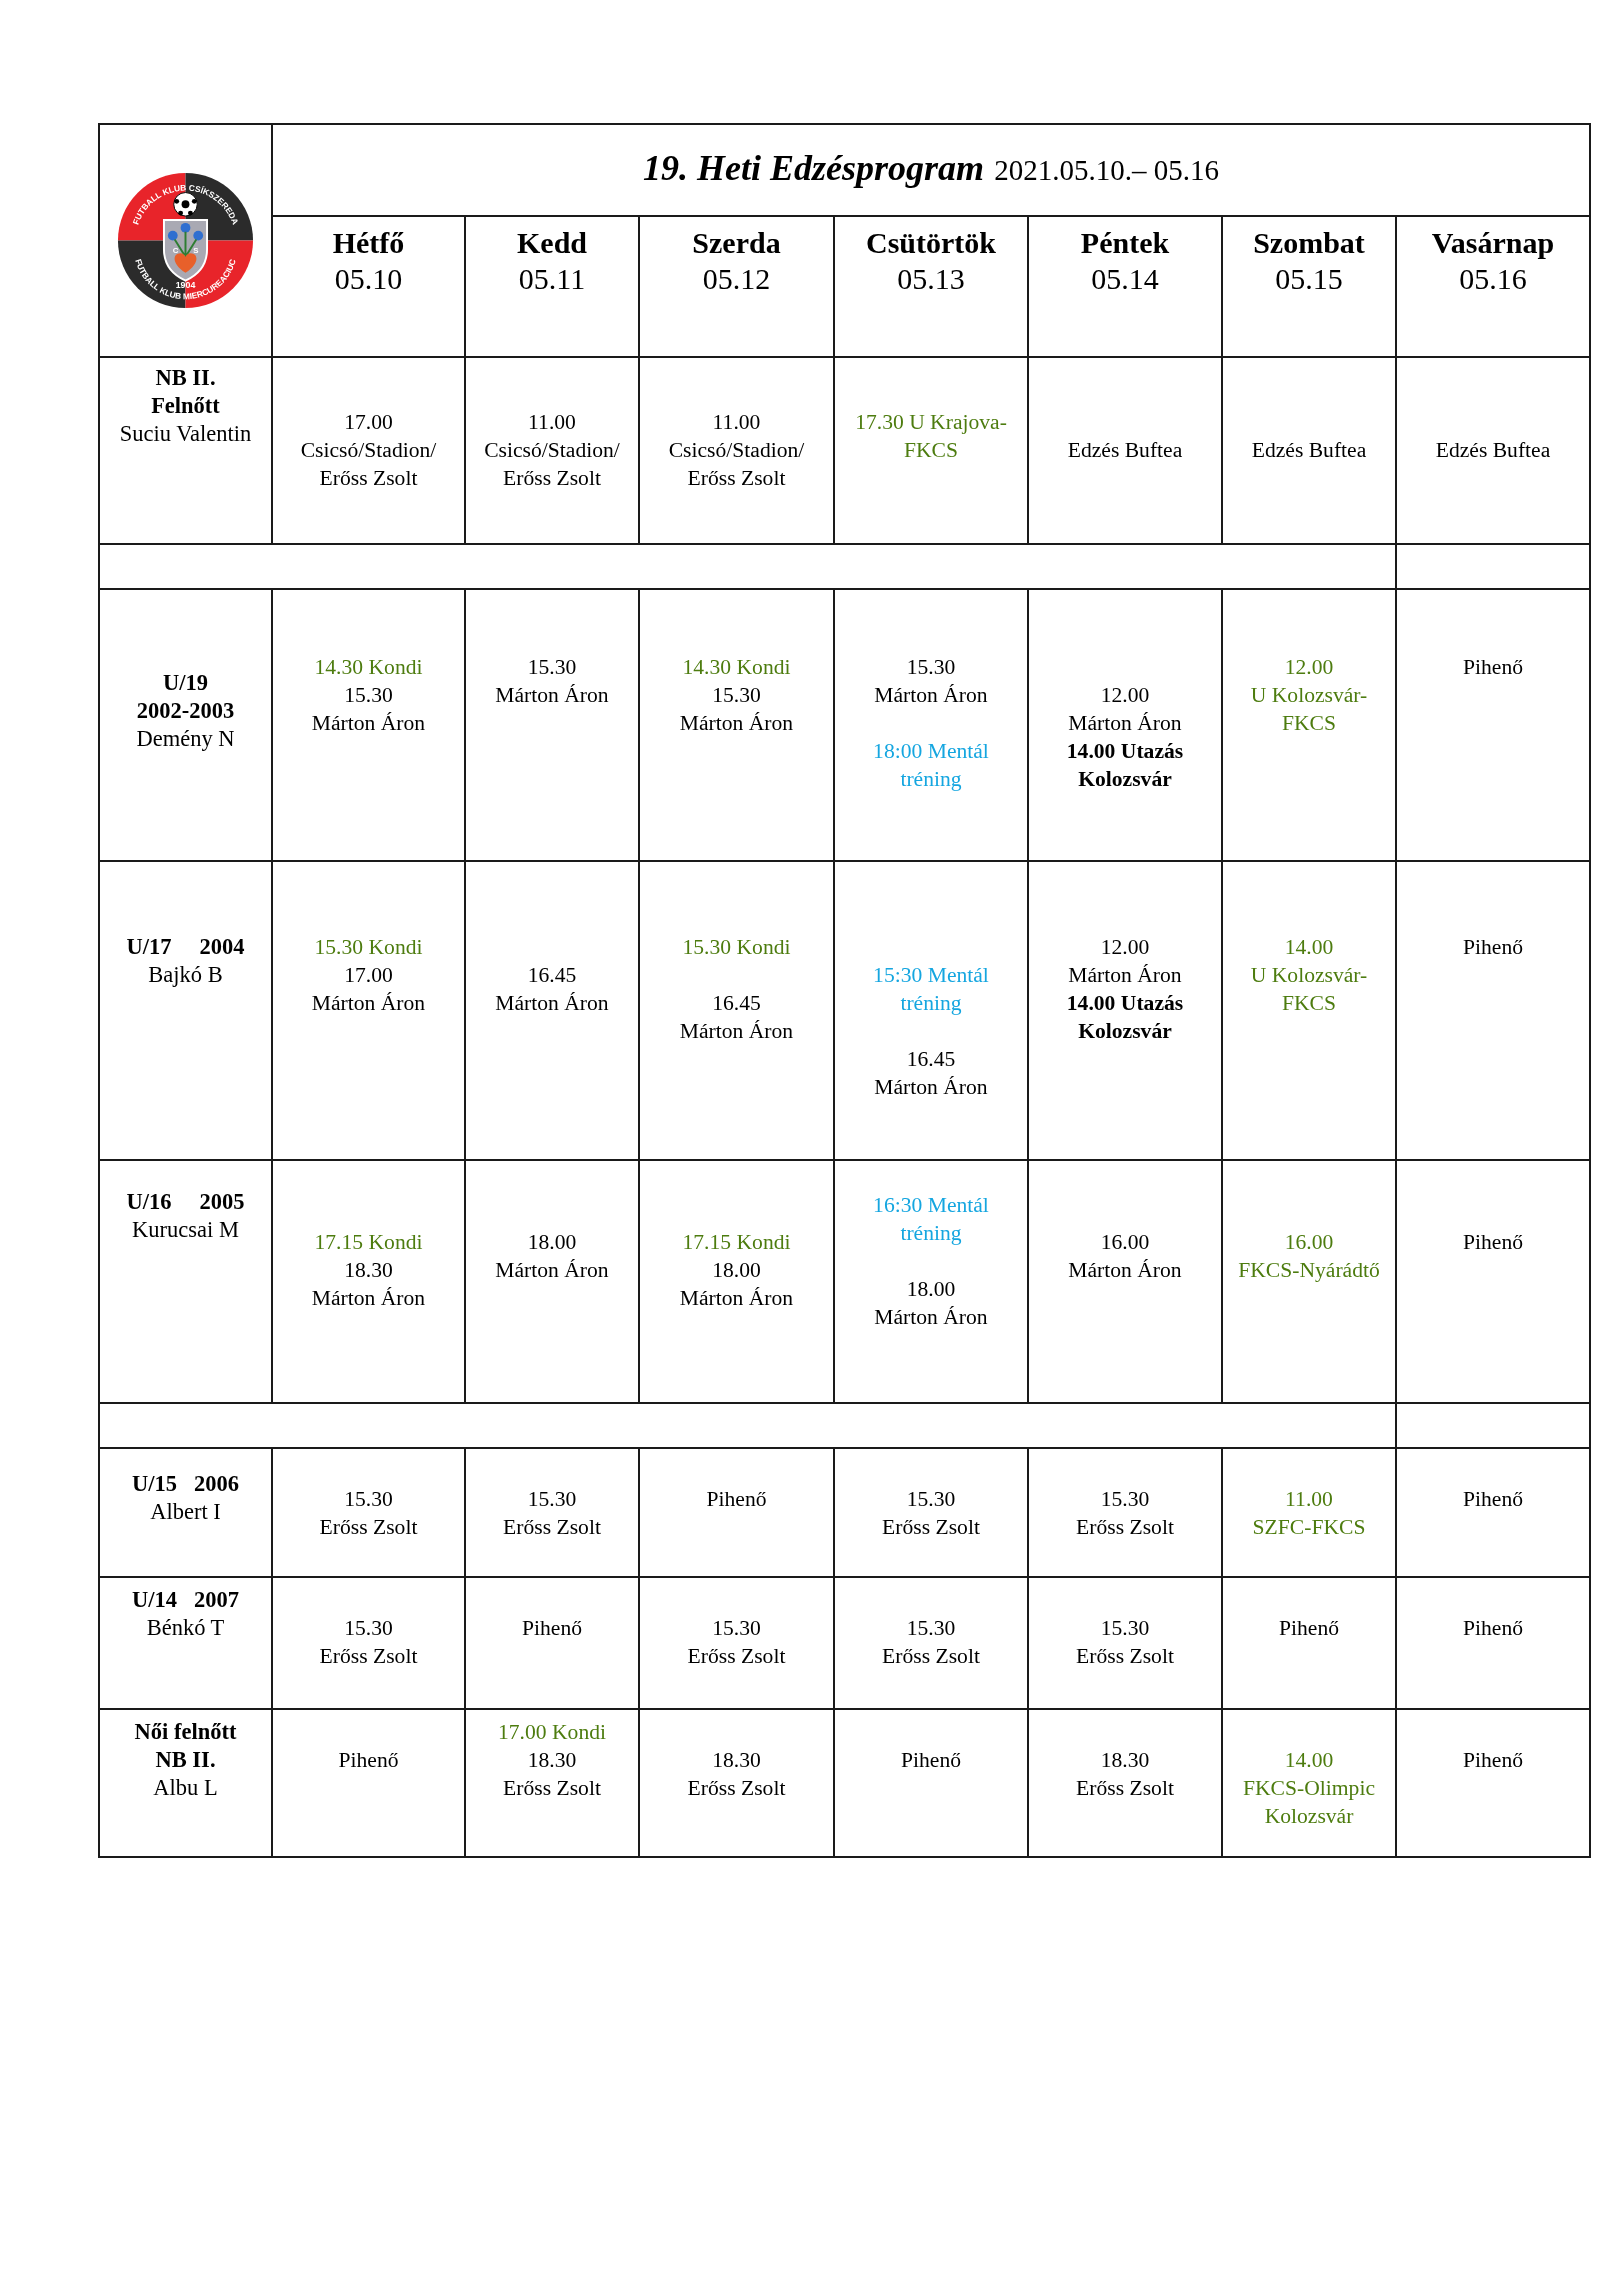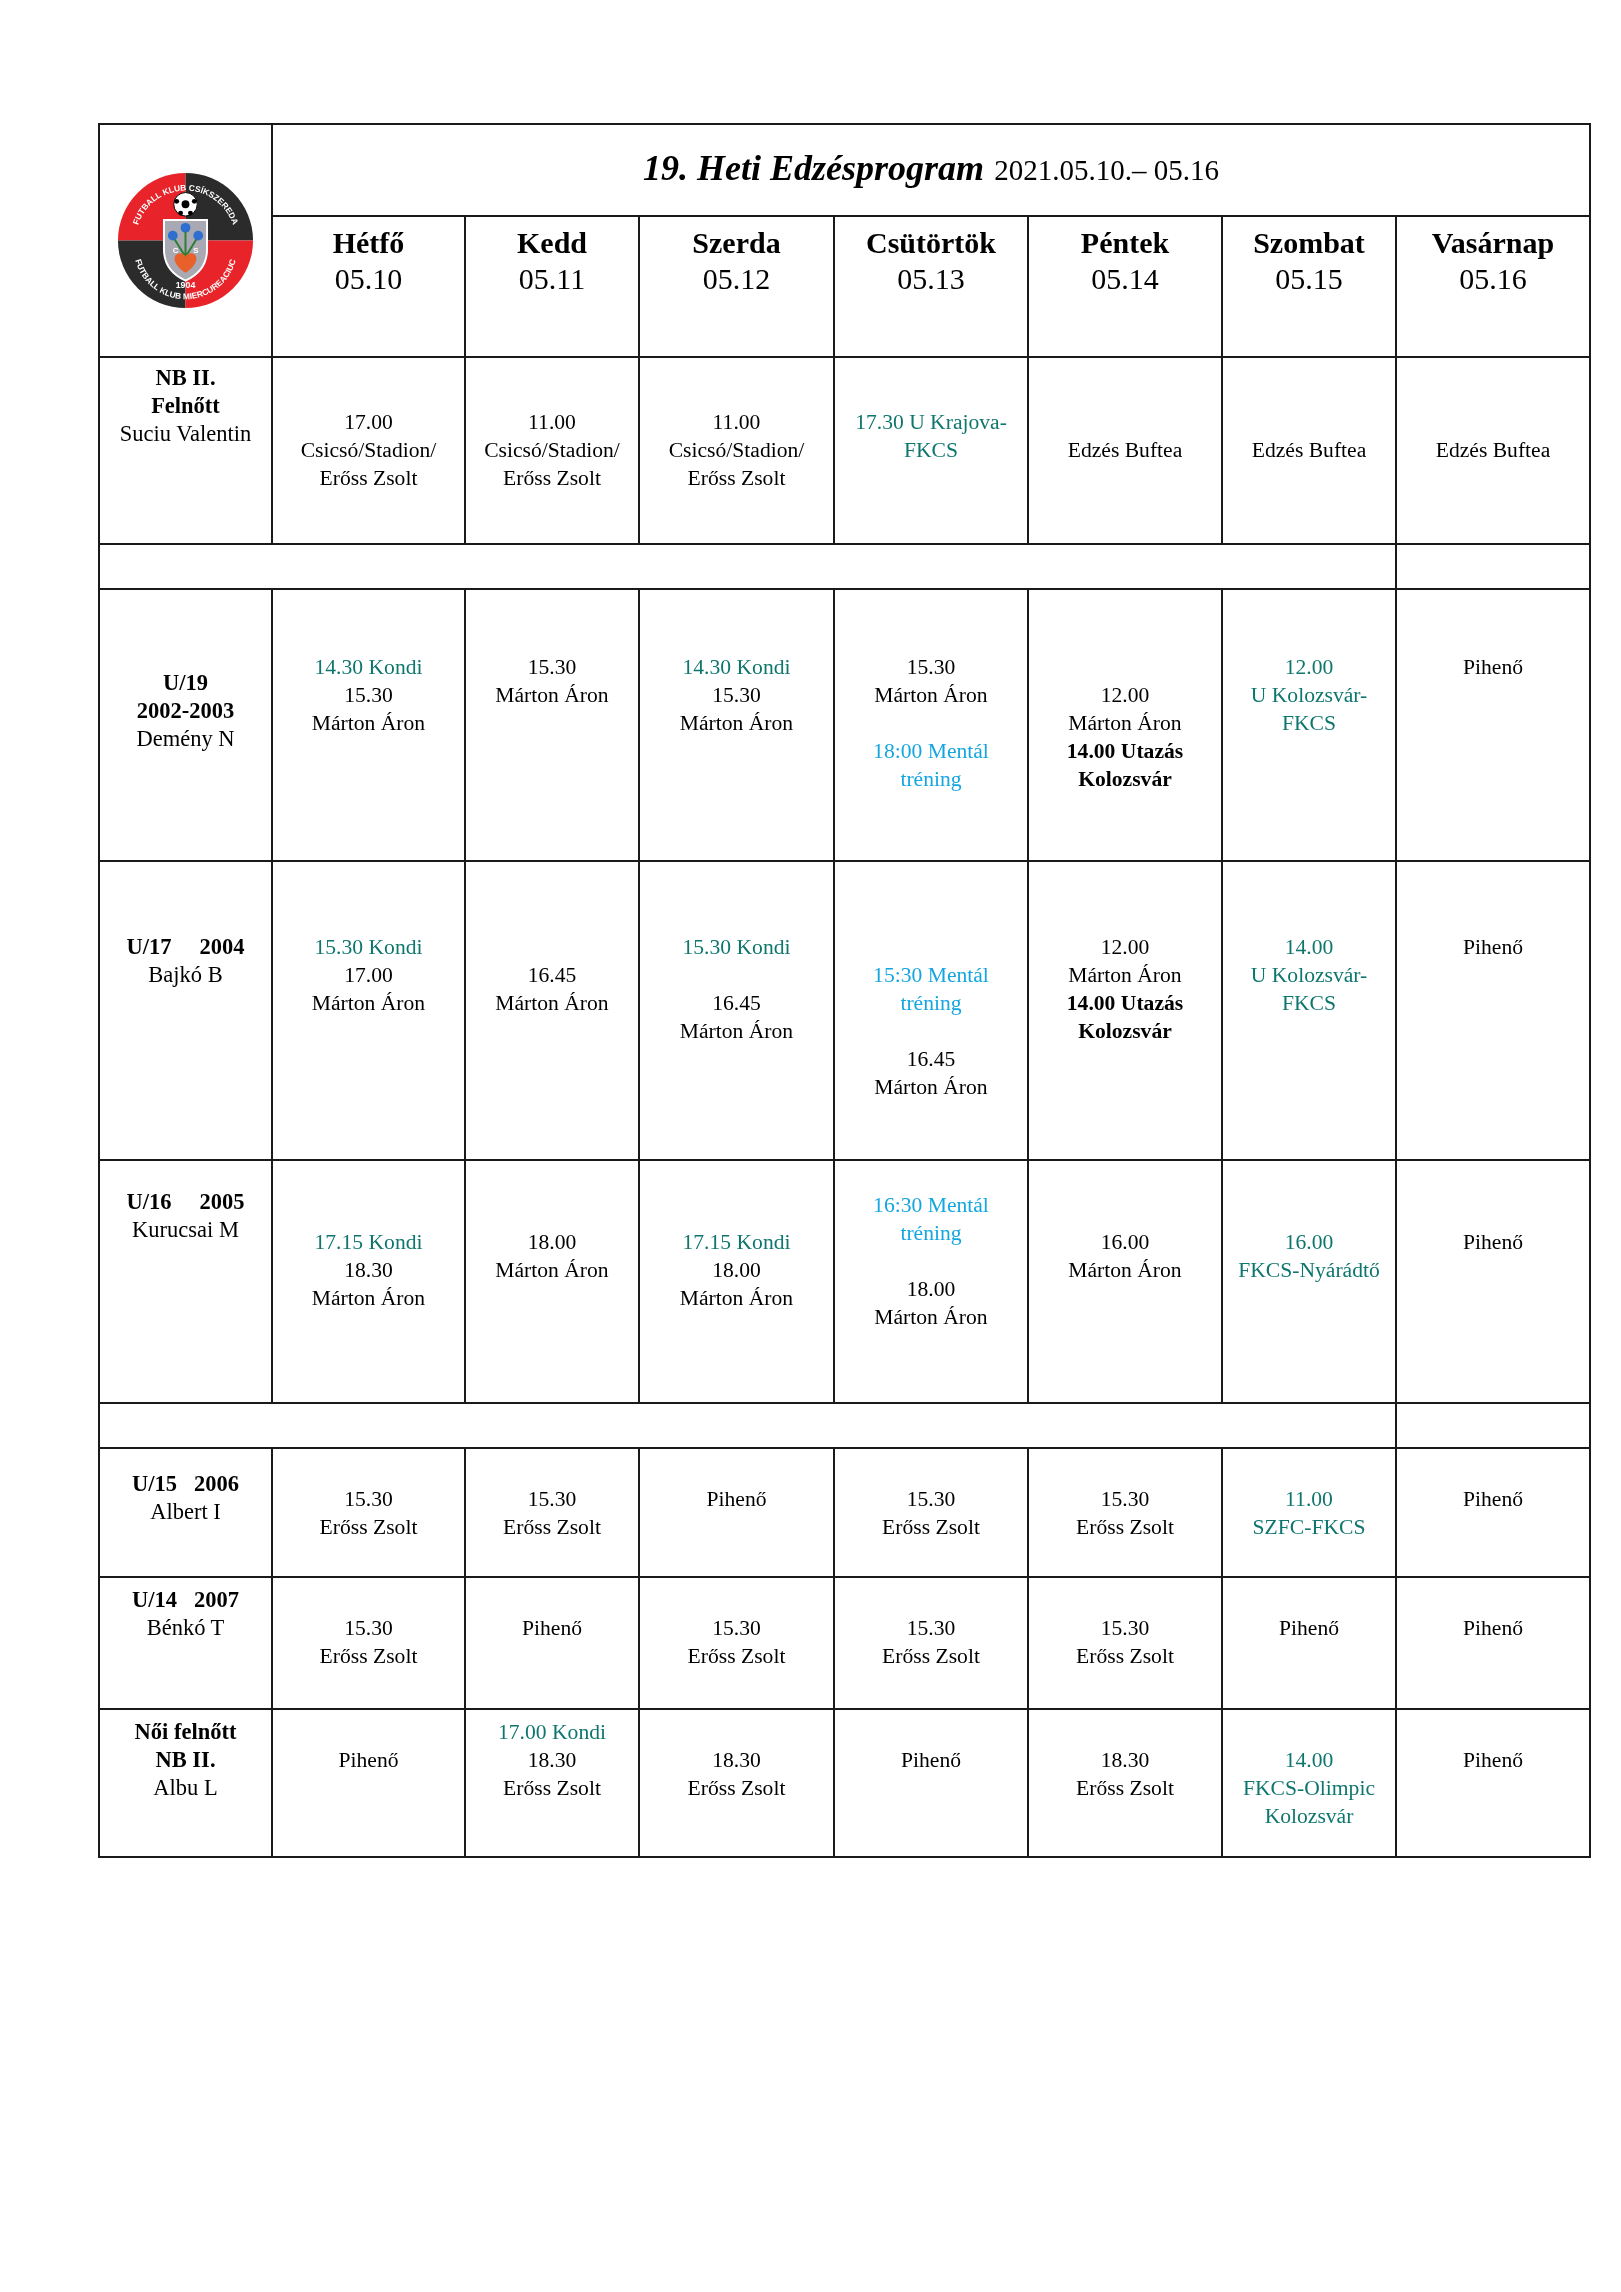--- a/index.html
+++ b/index.html
@@ -18,7 +18,7 @@
   .day-date { font-size: 30px; line-height: 37px; display: block; }
   .lbl { font-size: 22.5px; line-height: 28px; }
   .line { display: block; }
-  .red { color: #0f766e; }
+  .red { color: #4d7c0f; }
   .blue { color: #15a6e0; }
   .bold { font-weight: bold; }
   .gap { display: block; height: 28px; }

